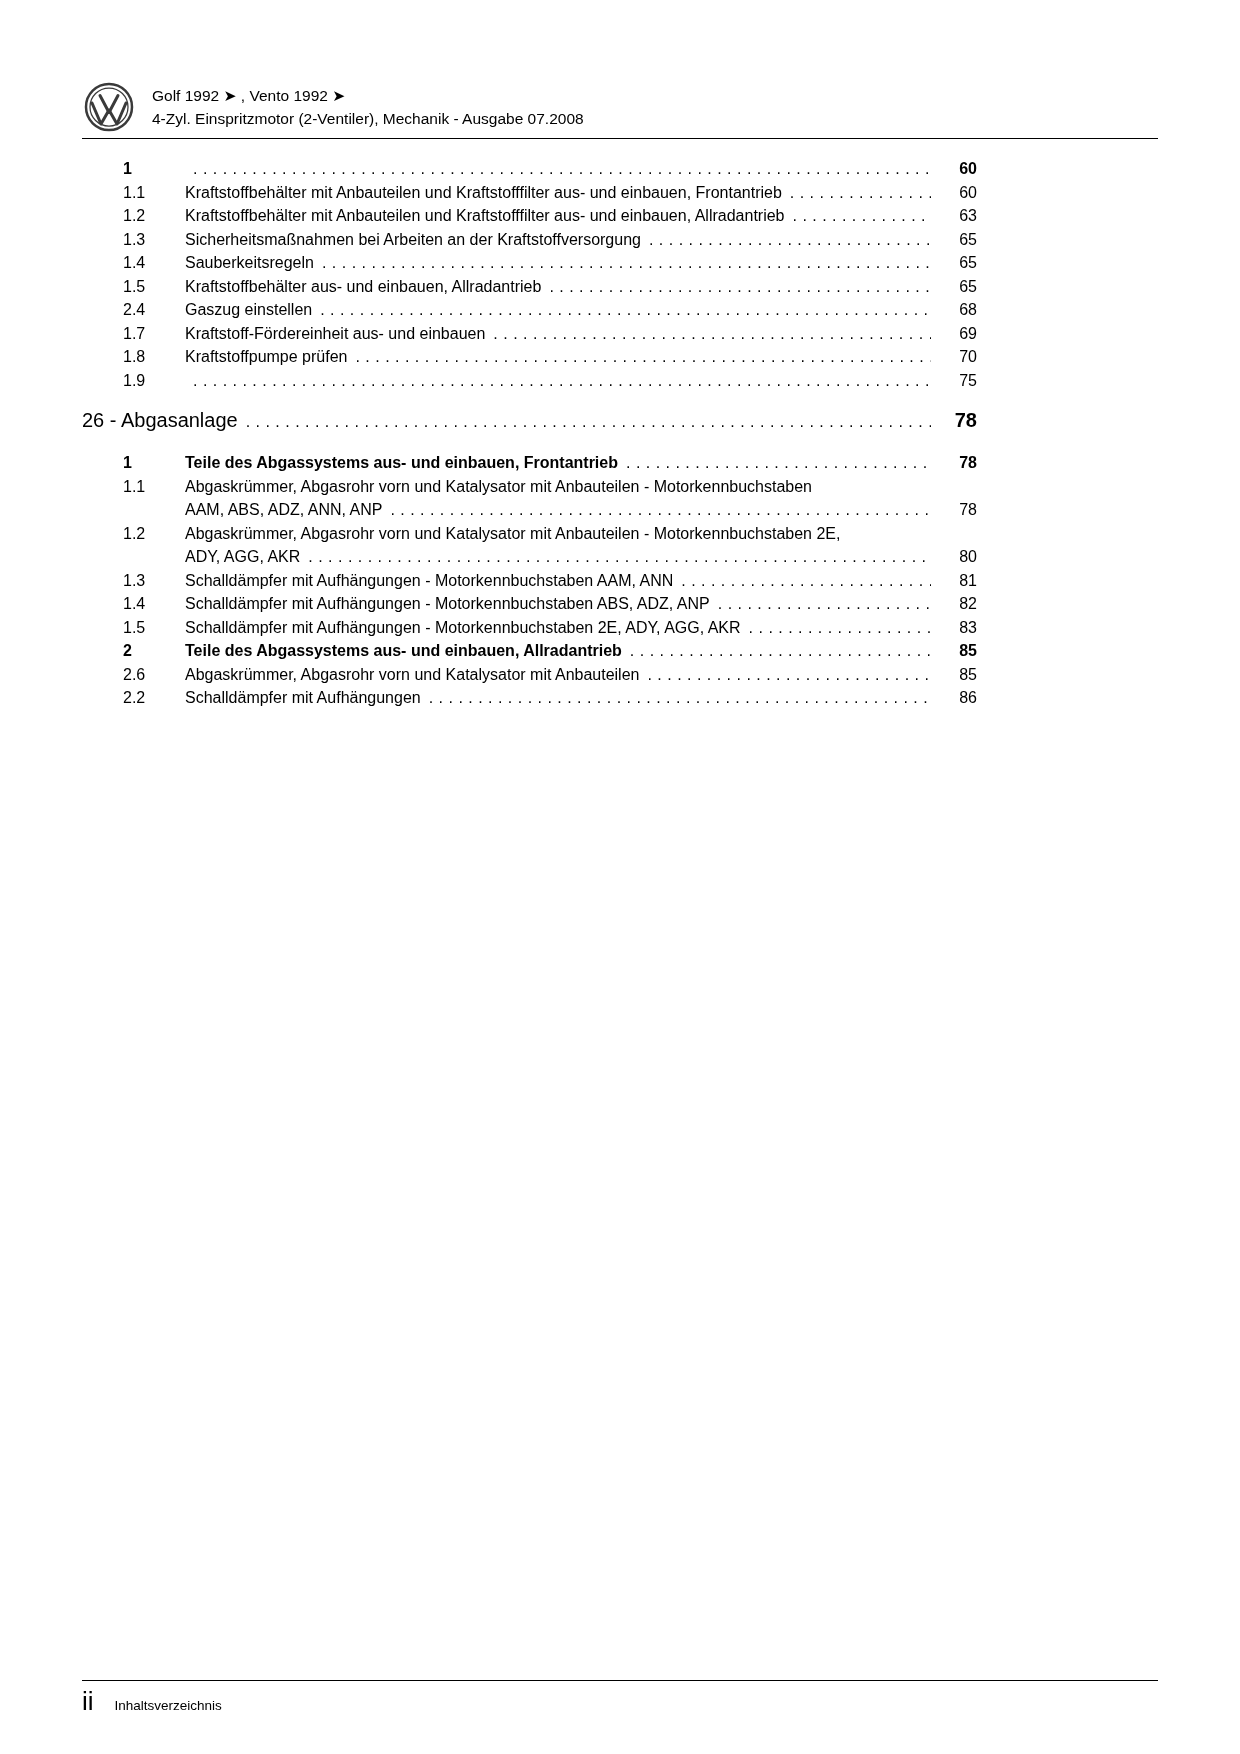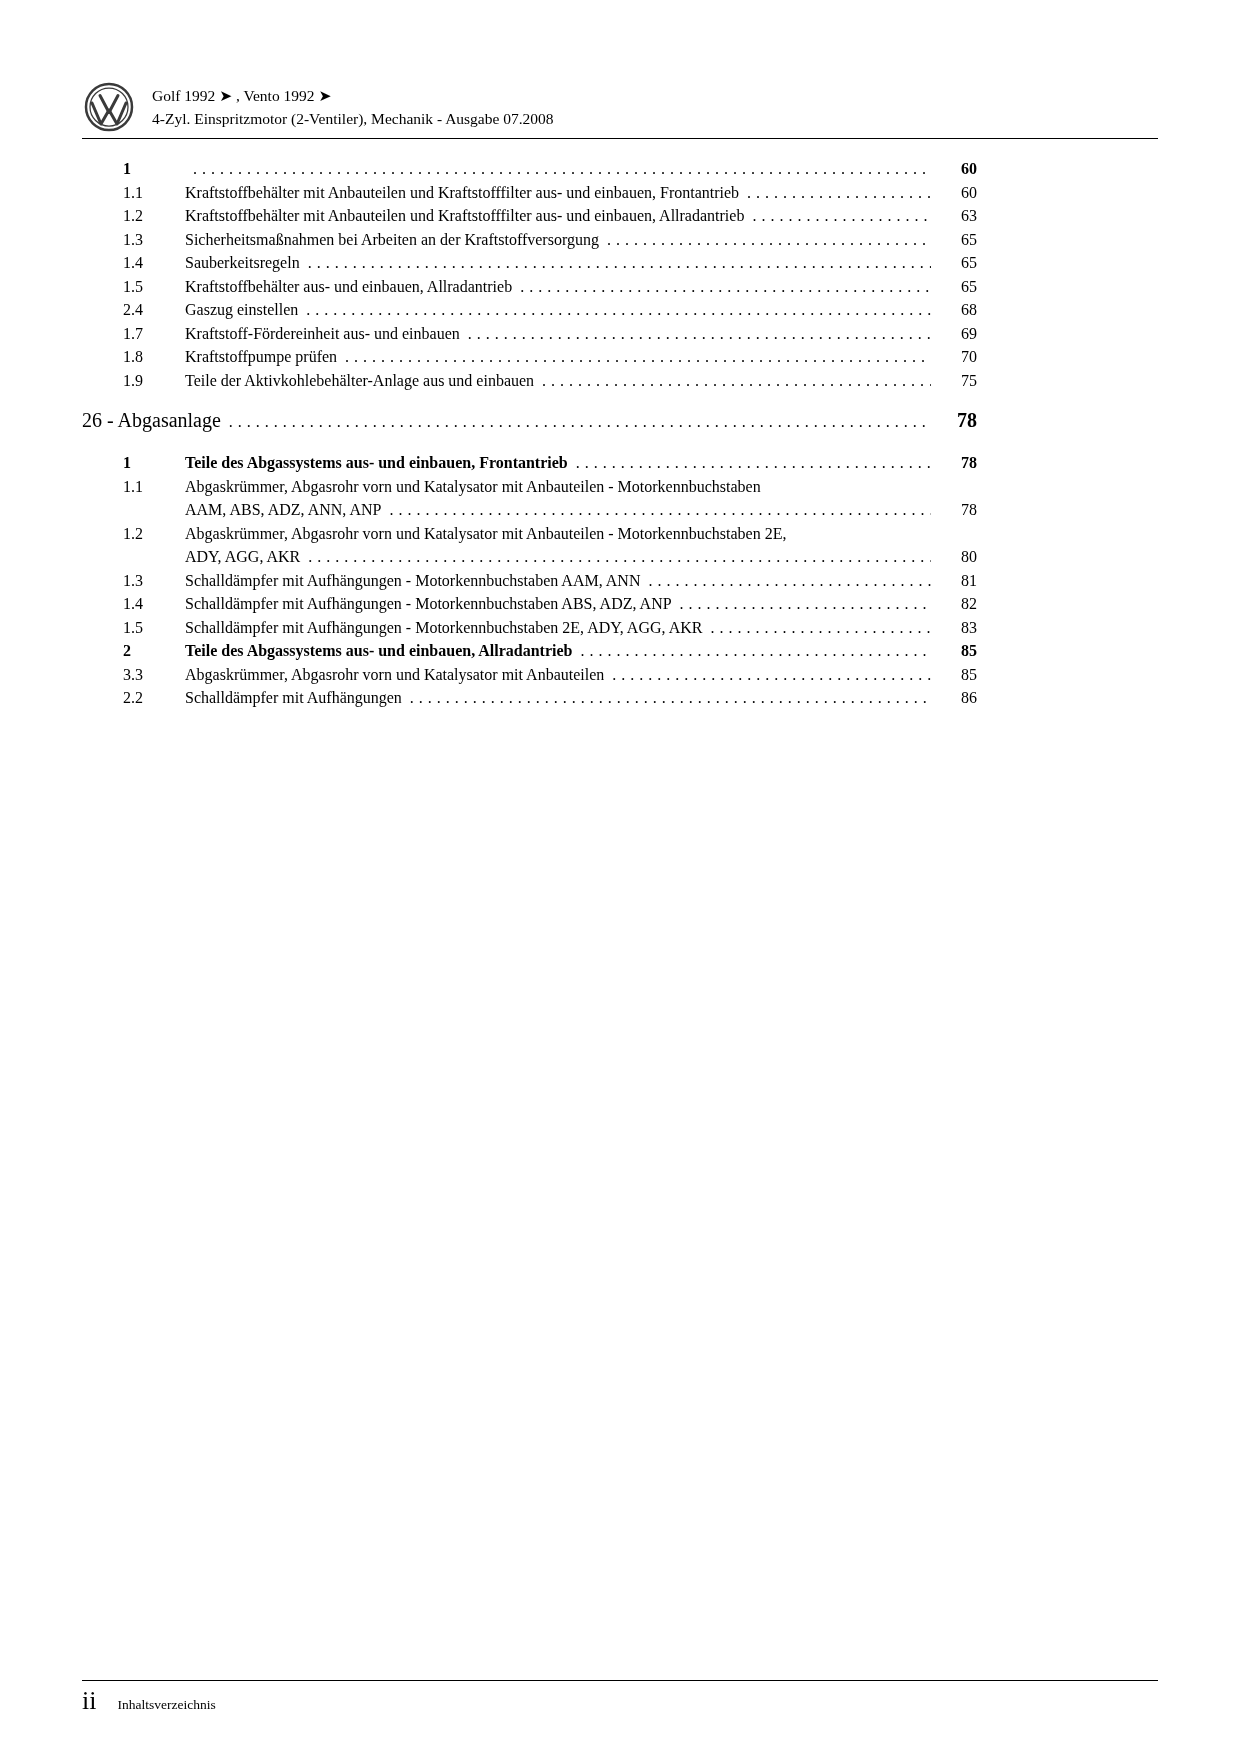--- a/index.html
+++ b/index.html
@@ -11,7 +11,7 @@
     position: relative;
     overflow: hidden;
   }
-  .page { position: absolute; inset: 0; font-family: Liberation Serif, serif; }
+  .page { position: absolute; inset: 0; }
 
   
   .doc-header { position: absolute; top: 82px; left: 84px; display: flex; align-items: flex-start; }

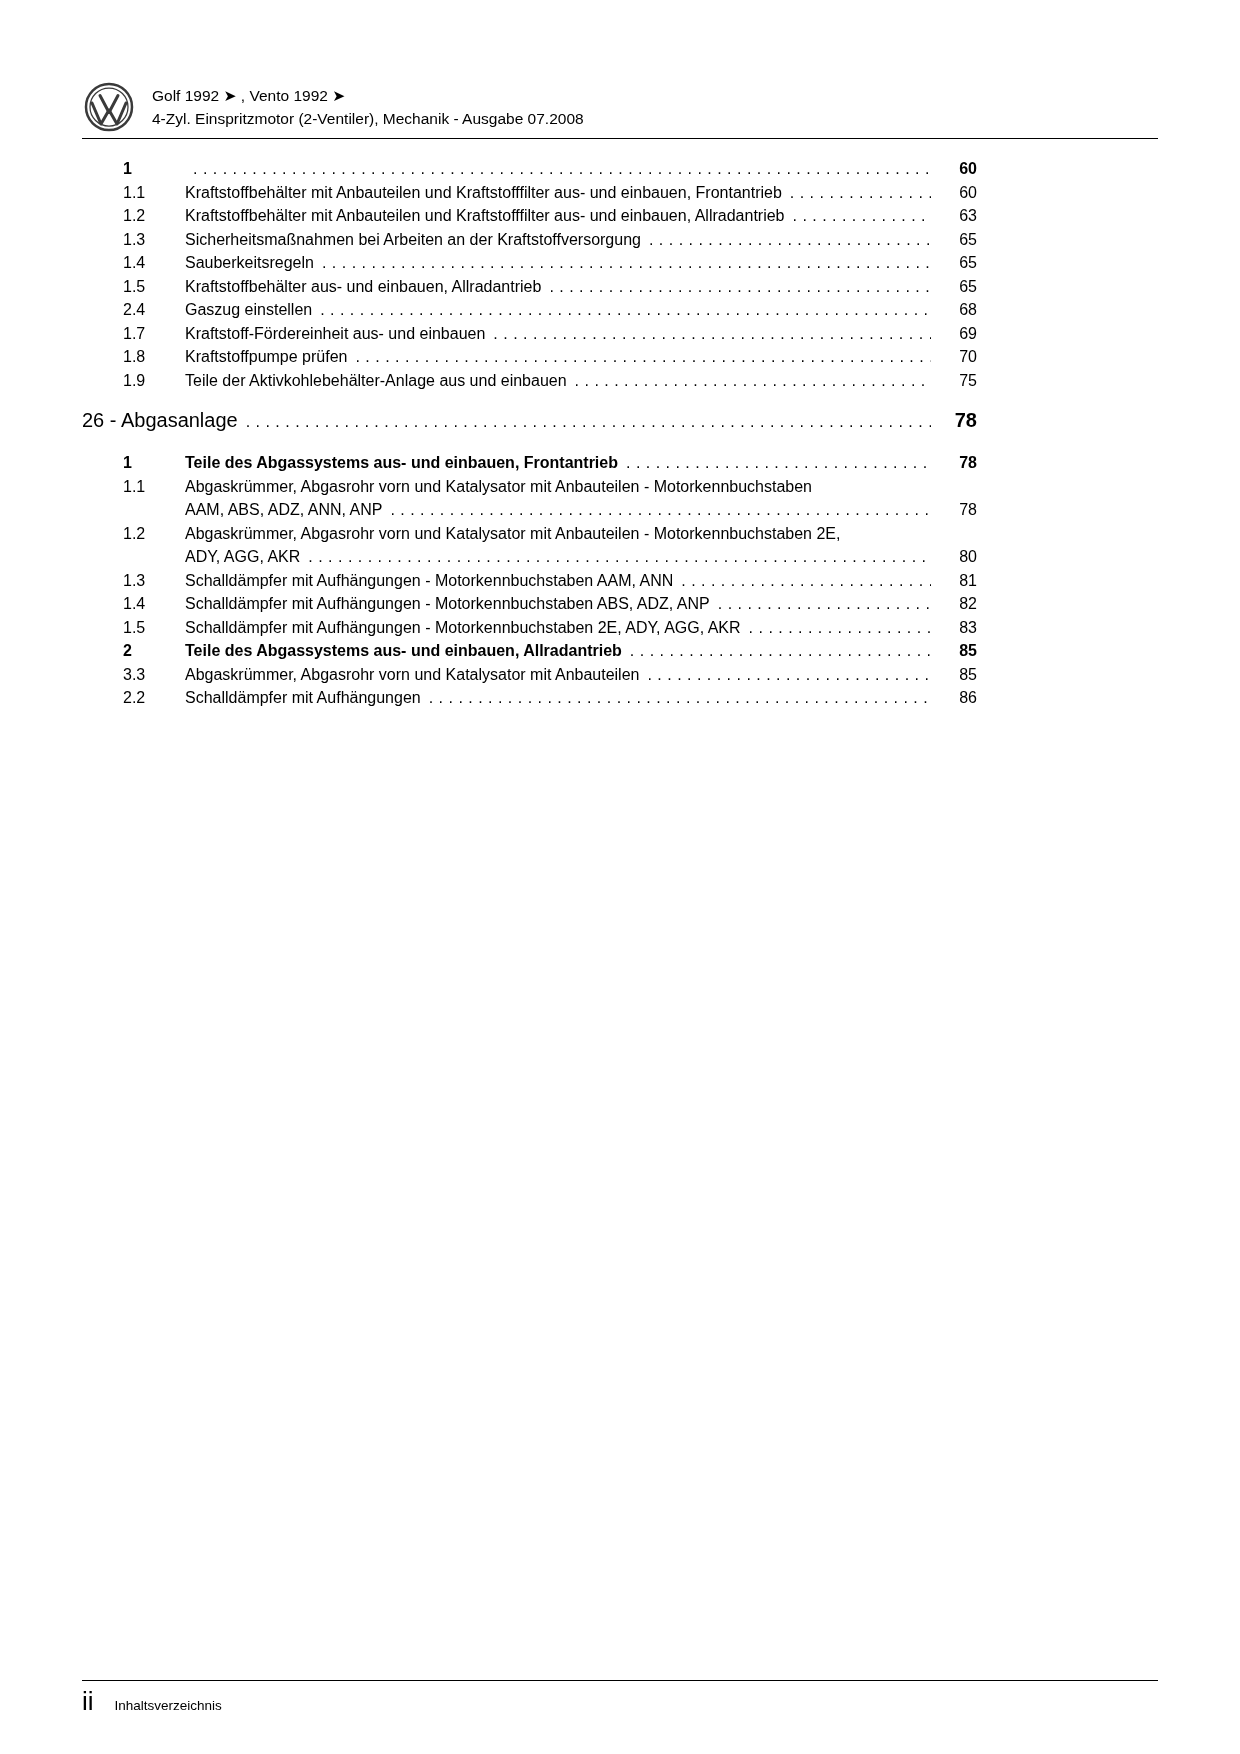--- a/index.html
+++ b/index.html
@@ -140,7 +140,6 @@
       </div>
       <div class="toc-row">
         <span class="num">1.9</span>
-        <span class="text">Teile der Aktivkohlebehälter-Anlage aus und einbauen</span>
         <span class="leader">. . . . . . . . . . . . . . . . . . . . . . . . . . . . . . . . . . . . . . . . . . . . . . . . . . . . . . . . . . . . . . . . . . . . . . . . . . . . . . . . . . . . . . . . . . . . . . . . . . . . . . . . . . . . . . . . . . . . . . . . . . . . . . . . . . . . . . . . . . . . . . . . . . . . . . . . . . . . . . . . . . . . . . . . . . . . . . . . . . . . . . . . . . . . . . . . . . . . . . . . . . . . . . . . . . . . . . . . . . . . </span>
         <span class="pagenum">75</span>
       </div>

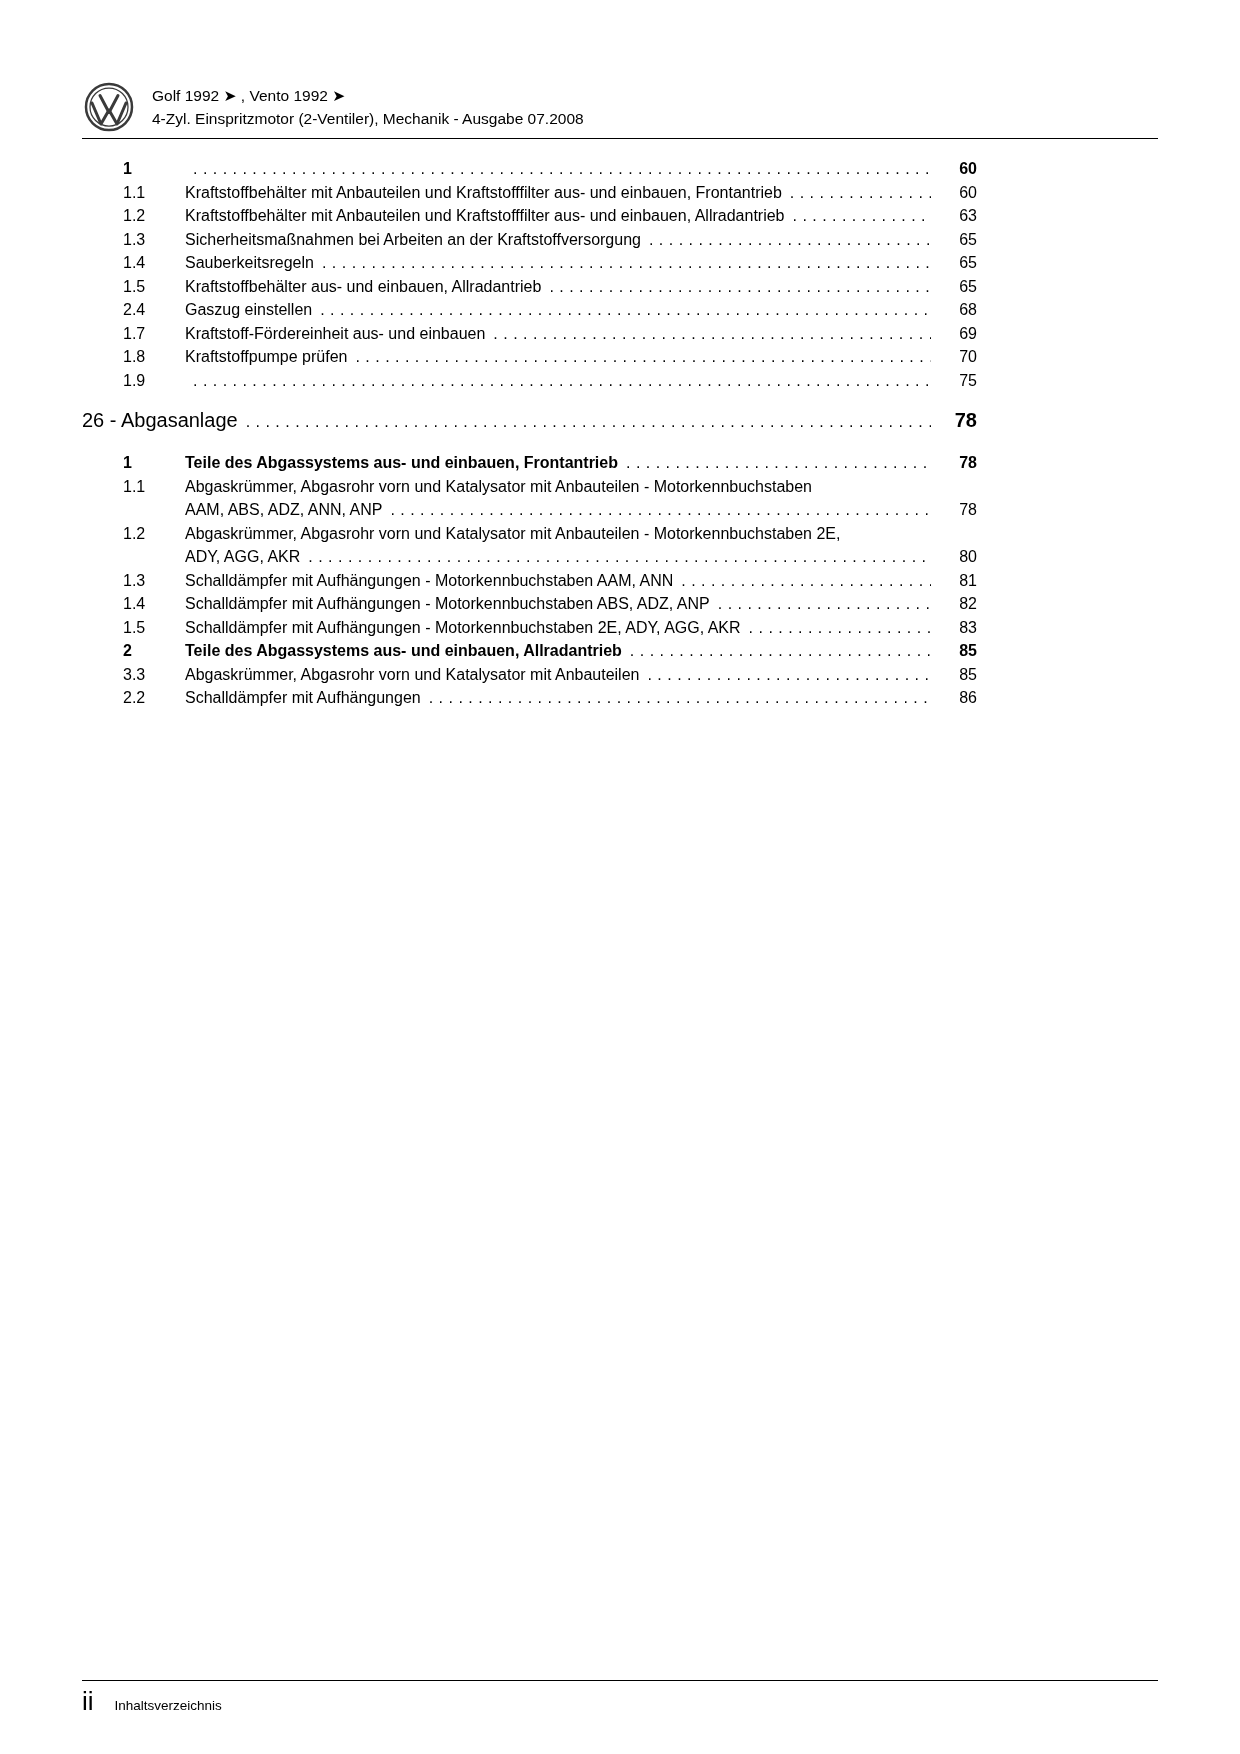--- a/index.html
+++ b/index.html
@@ -199,7 +199,7 @@
         <span class="pagenum">85</span>
       </div>
       <div class="toc-row">
-        <span class="num">3.3</span>
+        <span class="num">2.6</span>
         <span class="text">Abgaskrümmer, Abgasrohr vorn und Katalysator mit Anbauteilen</span>
         <span class="leader">. . . . . . . . . . . . . . . . . . . . . . . . . . . . . . . . . . . . . . . . . . . . . . . . . . . . . . . . . . . . . . . . . . . . . . . . . . . . . . . . . . . . . . . . . . . . . . . . . . . . . . . . . . . . . . . . . . . . . . . . . . . . . . . . . . . . . . . . . . . . . . . . . . . . . . . . . . . . . . . . . . . . . . . . . . . . . . . . . . . . . . . . . . . . . . . . . . . . . . . . . . . . . . . . . . . . . . . . . . . . </span>
         <span class="pagenum">85</span>

